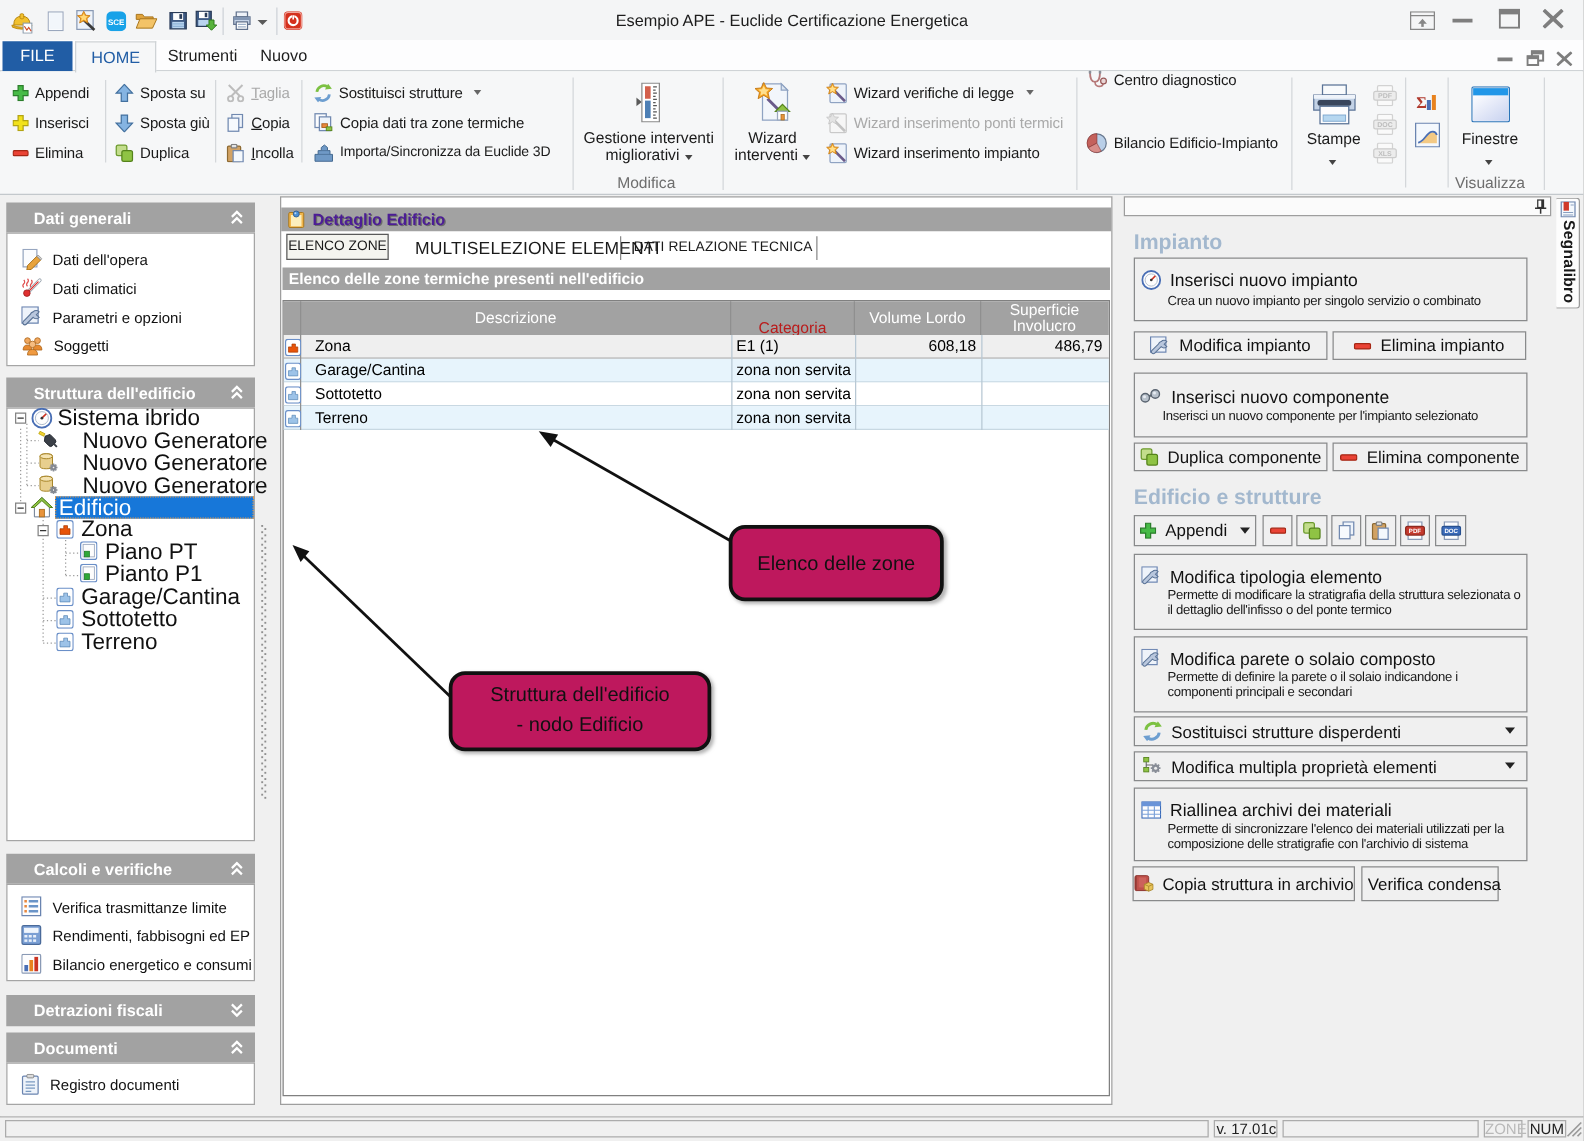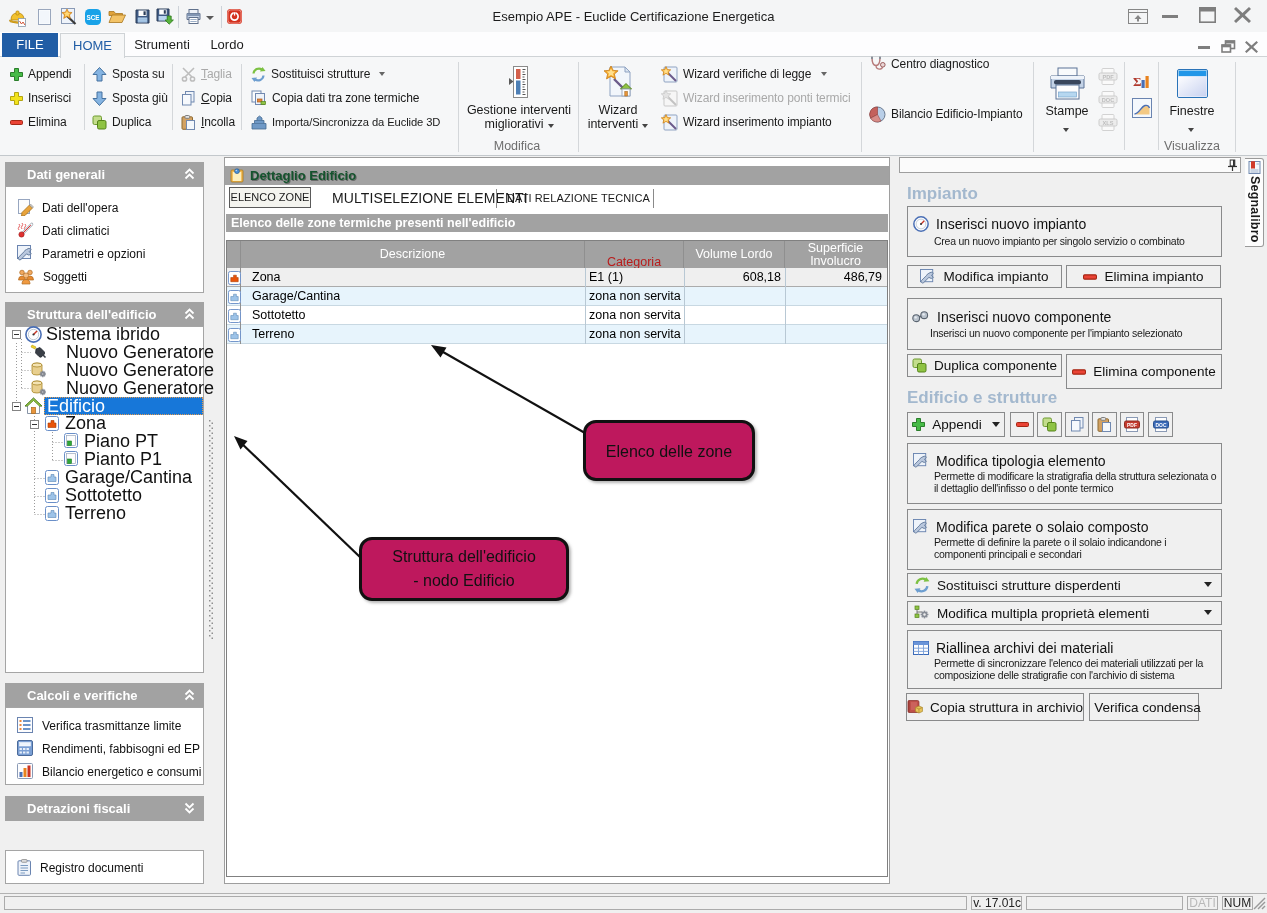--- a/index.html
+++ b/index.html
@@ -171,7 +171,7 @@
 <div id="tabfile" class="a">FILE</div>
 <div id="tabhome" class="a">HOME</div>
 <div class="tab a" style="left:128px;width:68px">Strumenti</div>
-<div class="tab a" style="left:205px;width:44px">Lordo</div>
+<div class="tab a" style="left:205px;width:44px">Nuovo</div>
 
 <div class="a" style="left:1198px;top:46px;width:12px;height:2.5px;background:#7e7e7e"></div>
 <div class="a" style="left:1221px;top:40px">

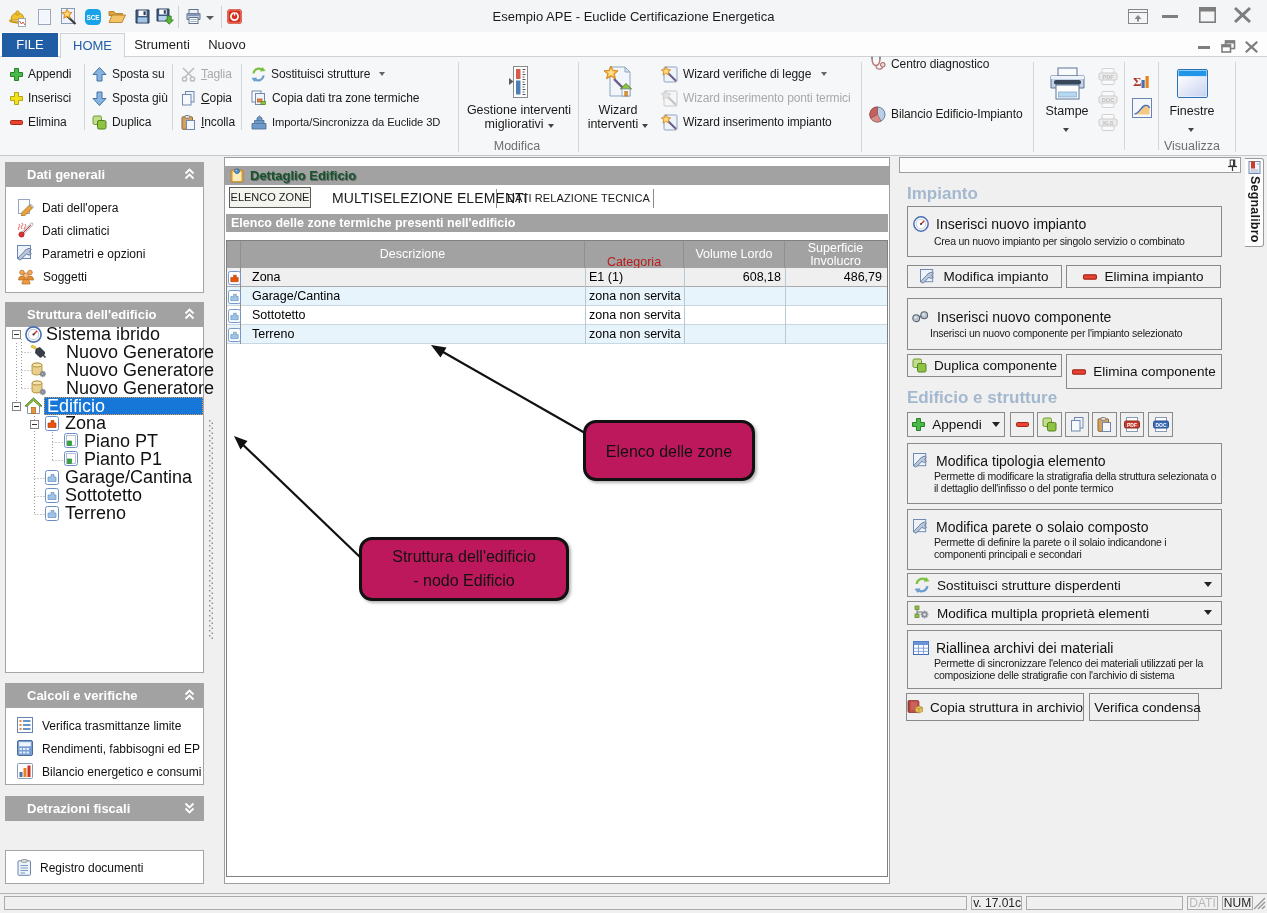--- a/index.html
+++ b/index.html
@@ -41,7 +41,7 @@
 .tn{position:absolute;font-size:18px;color:#111;white-space:nowrap;line-height:17px}
 
 #center{left:224px;top:157px;width:666px;height:727px;background:#fff;border:1px solid #9e9e9e;box-sizing:border-box}
-#dehdr{left:225px;top:166px;width:664px;height:19px;background:#a2a2a2;color:#14532d;font-weight:bold;font-size:13px;line-height:19px;text-shadow:1px 1px 0 #6a6a6a}
+#dehdr{left:225px;top:166px;width:664px;height:19px;background:#a2a2a2;color:#4c1d95;font-weight:bold;font-size:13px;line-height:19px;text-shadow:1px 1px 0 #6a6a6a}
 .ctab{position:absolute;top:187px;height:22px;line-height:22px;font-size:12px;color:#1a1a1a;text-align:center;white-space:nowrap}
 #zbar{left:226px;top:214px;width:662px;height:18px;background:#a2a2a2;color:#fff;font-weight:bold;font-size:12.5px;line-height:18px;padding-left:5px;box-sizing:border-box}
 #tframe{left:226px;top:240px;width:662px;height:637px;background:#fff;border:1px solid #808080;box-sizing:border-box}

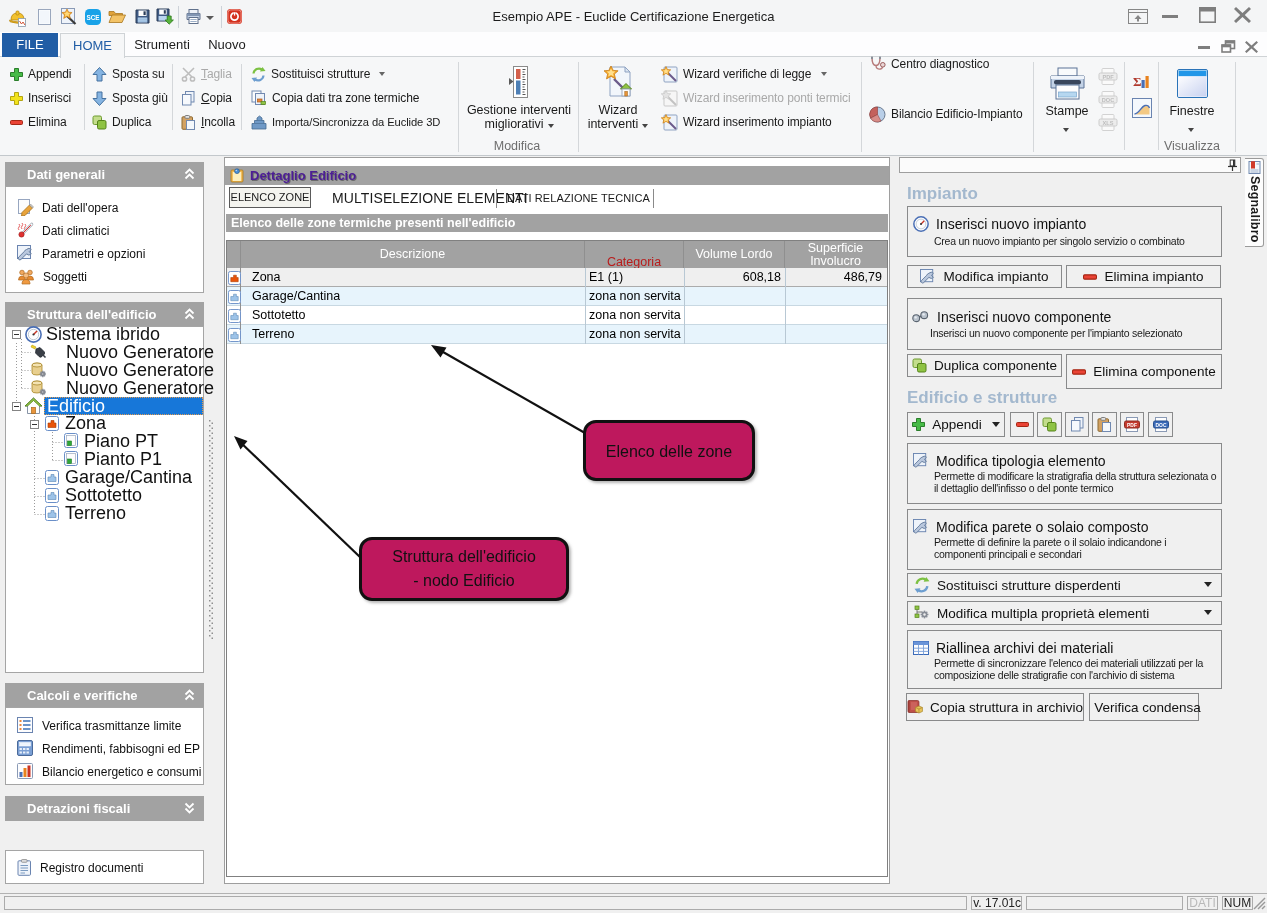--- a/index.html
+++ b/index.html
@@ -830,7 +830,7 @@
         <rect x="1" y="1" width="8.5" height="8.5" rx="1.5" fill="#c3dd8c" stroke="#6d9b2e"></rect>
         <rect x="5.5" y="5.5" width="8.5" height="8.5" rx="1.5" fill="#8fc344" stroke="#55831b"></rect>
       </svg>Duplica componente</div>
-<div class="rbtn a" style="left:1066px;top:354px;width:156px;height:35px"><svg width="14" height="14" viewBox="0 0 13 13">
+<div class="rbtn a" style="left:1066px;top:354px;width:156px;height:23px"><svg width="14" height="14" viewBox="0 0 13 13">
         <rect x="0.5" y="4.5" width="12" height="4" rx="1" fill="#ea4335" stroke="#a52714"></rect>
       </svg>Elimina componente</div>
 <div class="rpt a" style="left:907px;top:388px">Edificio e strutture</div>

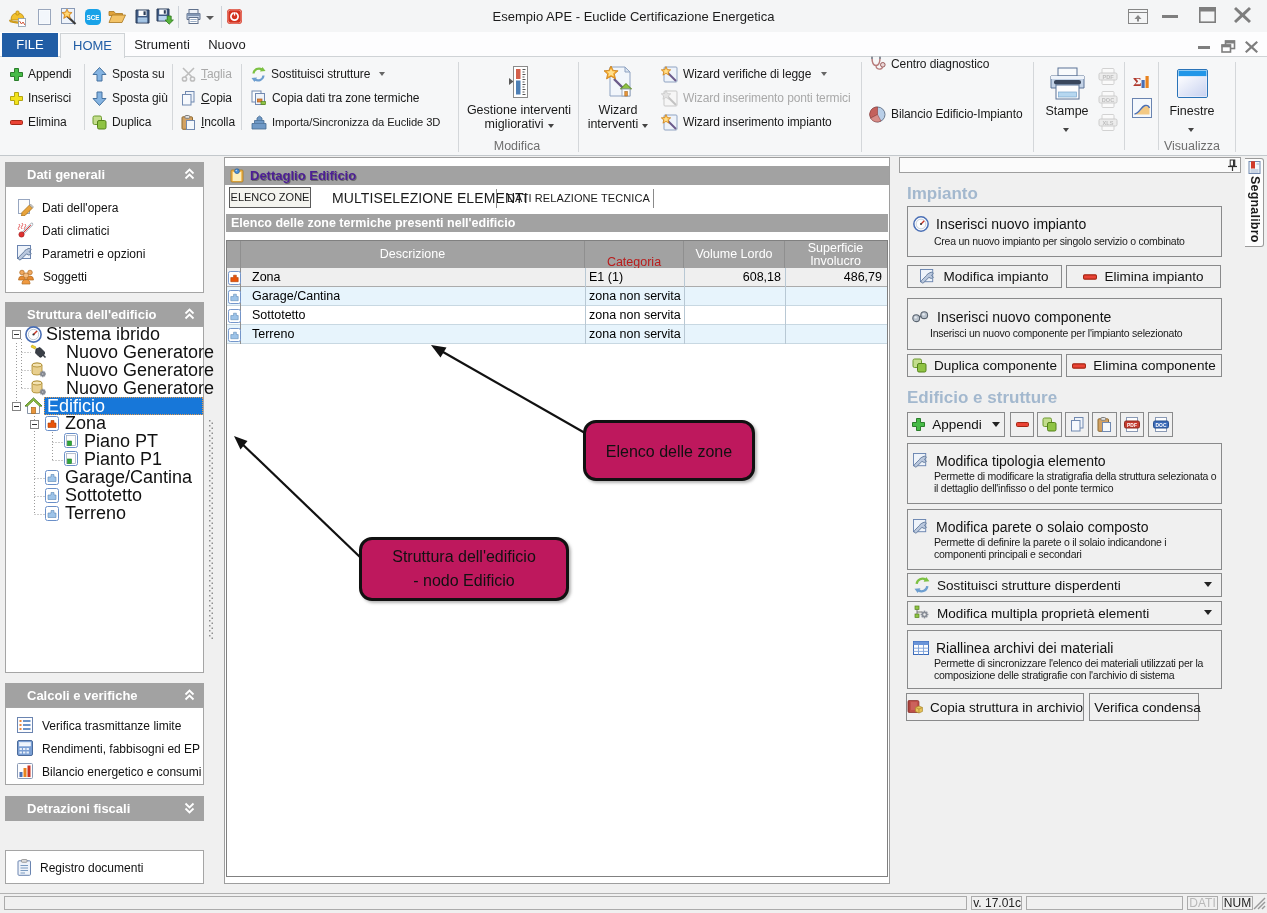--- a/index.html
+++ b/index.html
@@ -707,6 +707,9 @@
         <path d="M1.5 1.5 L5.5 5.5 L9.5 1.5 M1.5 6.5 L5.5 10.5 L9.5 6.5" fill="none" stroke="#fff" stroke-width="1.8"></path>
       </svg></div>
 
+<div class="lph a" style="top:826px">Documenti<svg class="chev" width="11" height="12" viewBox="0 0 11 12">
+        <path d="M1.5 5.5 L5.5 1.5 L9.5 5.5 M1.5 10.5 L5.5 6.5 L9.5 10.5" fill="none" stroke="#fff" stroke-width="1.8"></path>
+      </svg></div>
 <div class="lp a" style="top:850px;height:34px"></div>
 <div class="lpi a" style="left:17px;top:859px"><svg width="15" height="17" viewBox="0 0 15 17">
         <rect x="1" y="1.8" width="12.5" height="14.5" rx="1" fill="#eef3fa" stroke="#6a84b0"></rect>

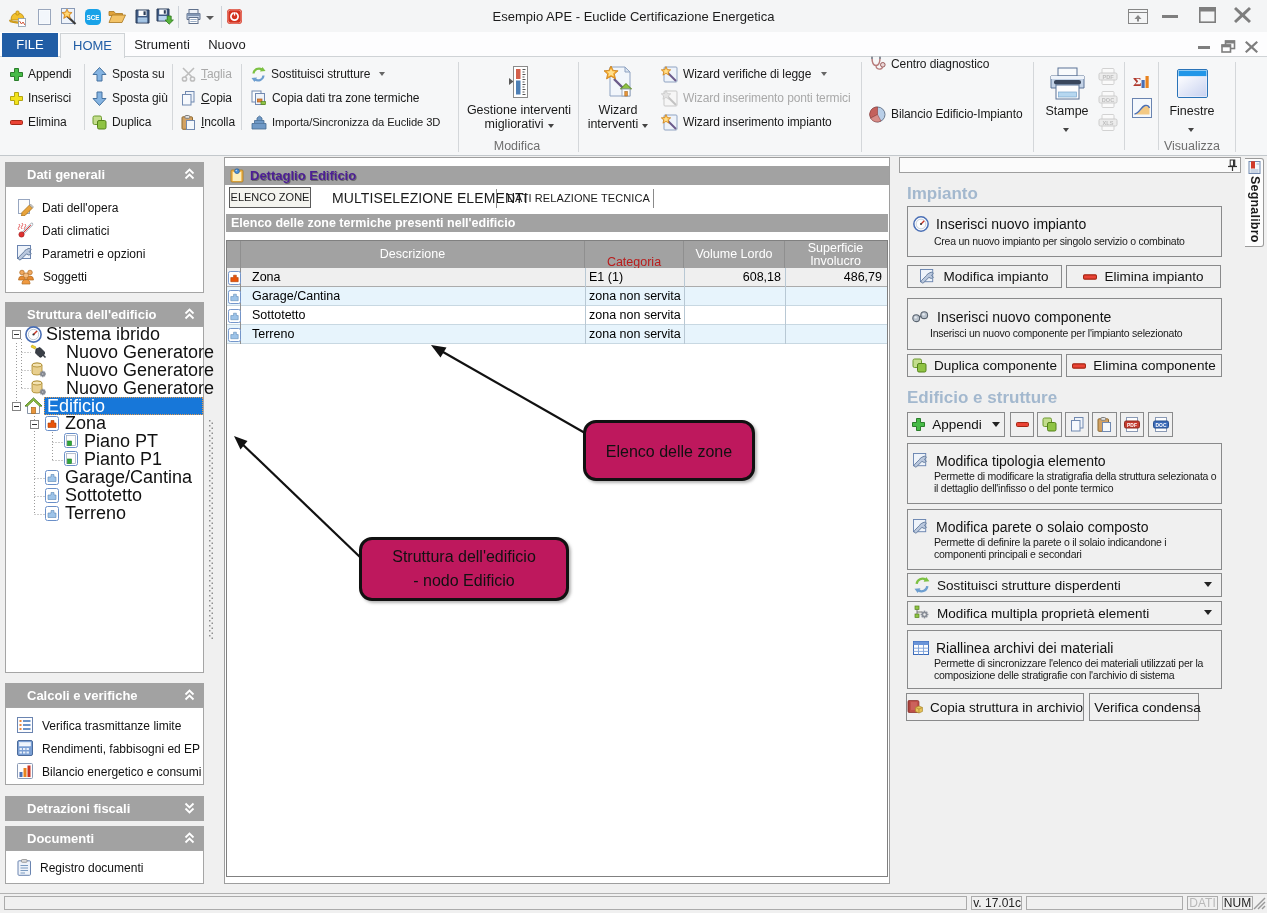--- a/index.html
+++ b/index.html
@@ -956,7 +956,7 @@
 <div class="scell a" style="left:4px;width:963px"></div>
 <div class="scell a" style="left:971px;width:51px;text-align:right">v. 17.01c</div>
 <div class="scell a" style="left:1026px;width:157px"></div>
-<div class="scell a" style="left:1187px;width:31px;text-align:center;color:#b9b9b9">DATI</div>
+<div class="scell a" style="left:1187px;width:31px;text-align:center;color:#b9b9b9">ZONE</div>
 <div class="scell a" style="left:1222px;width:31px;text-align:center">NUM</div>
 <svg class="a" style="left:1253px;top:897px" width="13" height="13" viewBox="0 0 13 13">
       <g stroke="#9a9a9a" stroke-width="1.4">

